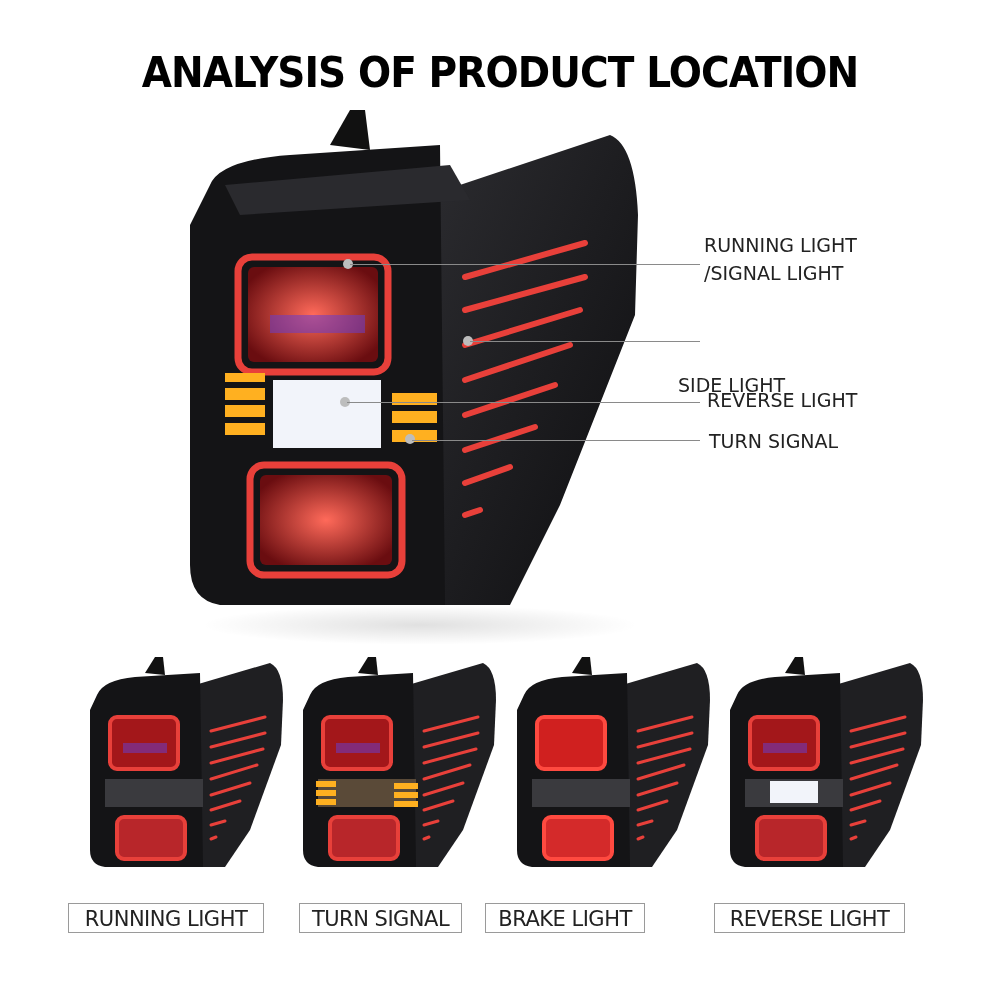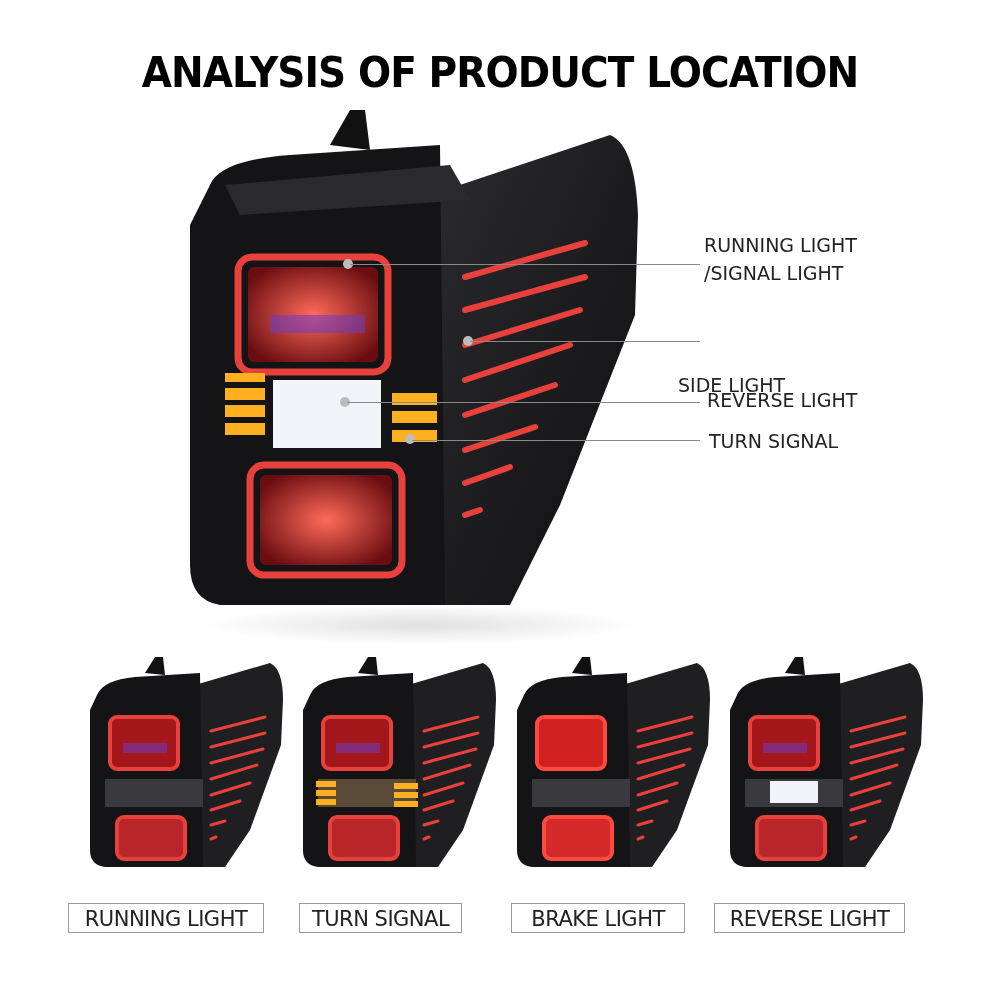--- a/index.html
+++ b/index.html
@@ -181,7 +181,7 @@
 
 <div class="thumb-label" style="left:68px;width:196px;">RUNNING LIGHT</div>
 <div class="thumb-label" style="left:299px;width:163px;">TURN SIGNAL</div>
-<div class="thumb-label" style="left:511px;width:174px;">BRAKE LIGHT</div>
+<div class="thumb-label" style="left:485px;width:160px;">BRAKE LIGHT</div>
 <div class="thumb-label" style="left:714px;width:191px;">REVERSE LIGHT</div>
 
 </body></html>

